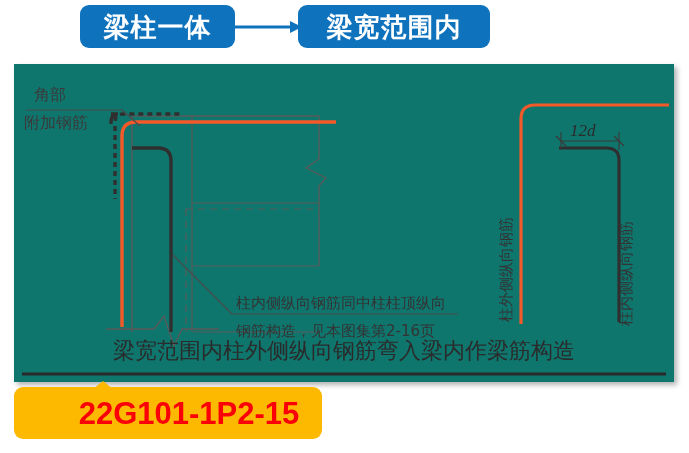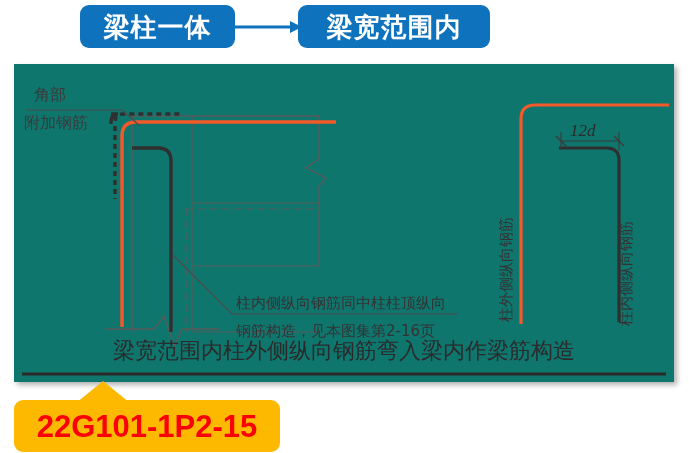--- a/index.html
+++ b/index.html
@@ -88,7 +88,7 @@
   #code-badge {
     position: absolute;
     left: 0px;
-    top: 19px;
+    top: 6px;
     width: 266px;
     height: 52px;
     background: #fcb900;
@@ -96,6 +96,7 @@
     display: flex;
     align-items: center;
     justify-content: center;
+    padding-left: 42px;
   }
   #code-badge-label {
     color: #fb0007;

